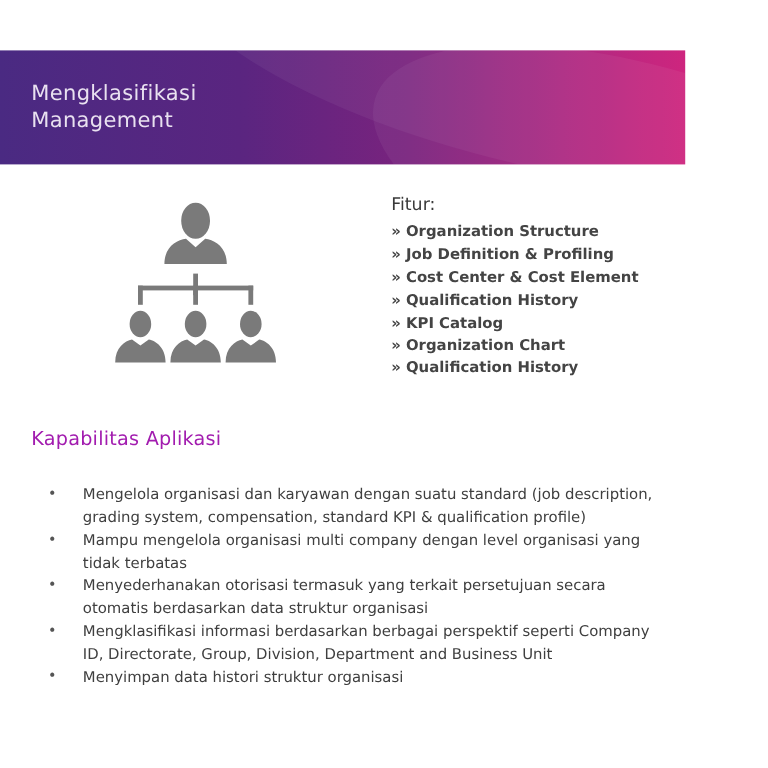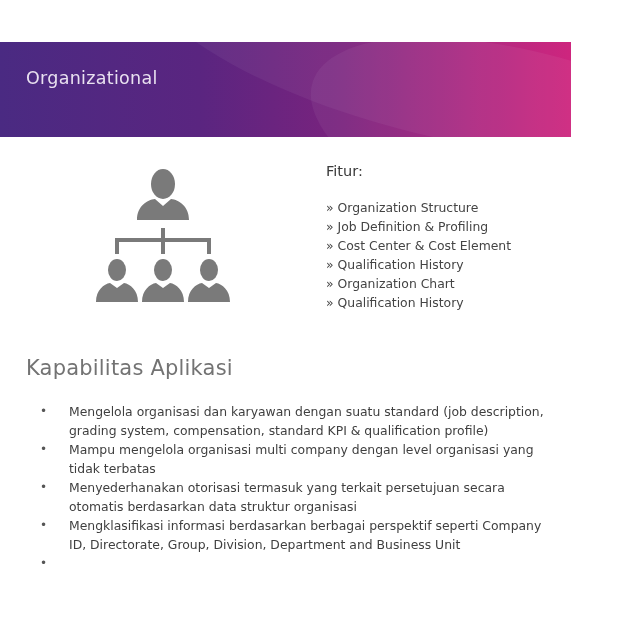--- a/index.html
+++ b/index.html
@@ -43,7 +43,7 @@
 
 <div class="banner">
   <h1 class="banner-title">
-    <span>Organizational</span><br>
+    <span>Mengklasifikasi</span><br>
   </h1>
 </div>
 

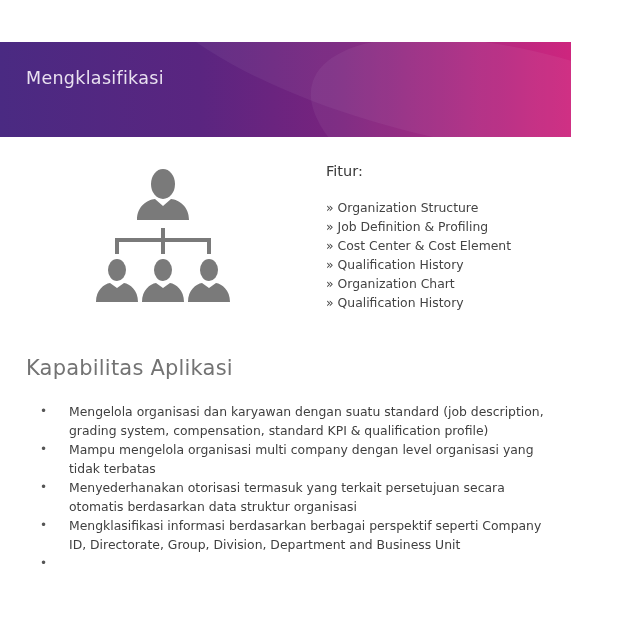--- a/index.html
+++ b/index.html
@@ -44,6 +44,7 @@
 <div class="banner">
   <h1 class="banner-title">
     <span>Mengklasifikasi</span><br>
+    <span>Management</span>
   </h1>
 </div>
 

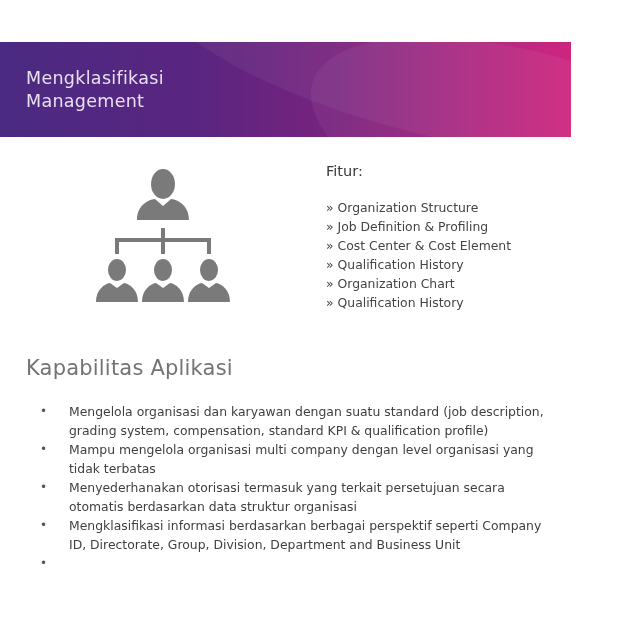--- a/index.html
+++ b/index.html
@@ -27,7 +27,7 @@
     }
     .org-icon { position: absolute; left: 92px; top: 162px; width: 142px; height: 142px; }
     .features { position: absolute; left: 326px; top: 161px; }
-    .features-title { font-size: 14.5px; color: #3a3a3a; margin: 0 0 18px 0; line-height: 20px; font-weight: normal; }
+    .features-title { font-size: 14.5px; color: #3a3a3a; margin: 0 0 3px 0; line-height: 20px; font-weight: normal; }
     .features ul { list-style: none; padding: 0; margin: 0; }
     .features li { font-size: 12.4px; line-height: 18.9px; color: #444; white-space: nowrap; }
     .section-title {

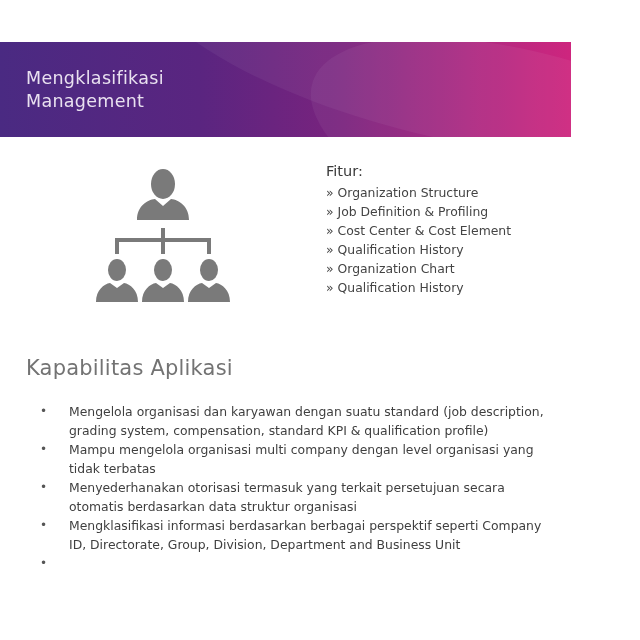--- a/index.html
+++ b/index.html
@@ -29,7 +29,7 @@
     .features { position: absolute; left: 326px; top: 161px; }
     .features-title { font-size: 14.5px; color: #3a3a3a; margin: 0 0 3px 0; line-height: 20px; font-weight: normal; }
     .features ul { list-style: none; padding: 0; margin: 0; }
-    .features li { font-size: 12.4px; line-height: 18.9px; color: #444; white-space: nowrap; }
+    .features li { font-size: 12.4px; line-height: 18.9px; color: #444; white-space: nowrap; font-weight: bold; }
     .section-title {
       position: absolute; left: 26px; top: 356px; margin: 0;
       font-size: 21px; font-weight: normal; color: #737373; letter-spacing: 0.2px;

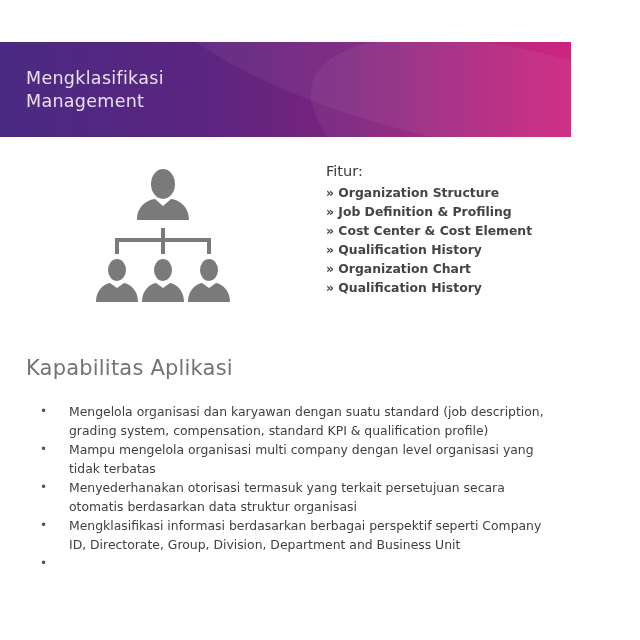--- a/index.html
+++ b/index.html
@@ -78,6 +78,7 @@
     <li>» Job Definition &amp; Profiling</li>
     <li>» Cost Center &amp; Cost Element</li>
     <li>» Qualification History</li>
+    <li>» KPI Catalog</li>
     <li>» Organization Chart</li>
     <li>» Qualification History</li>
   </ul>

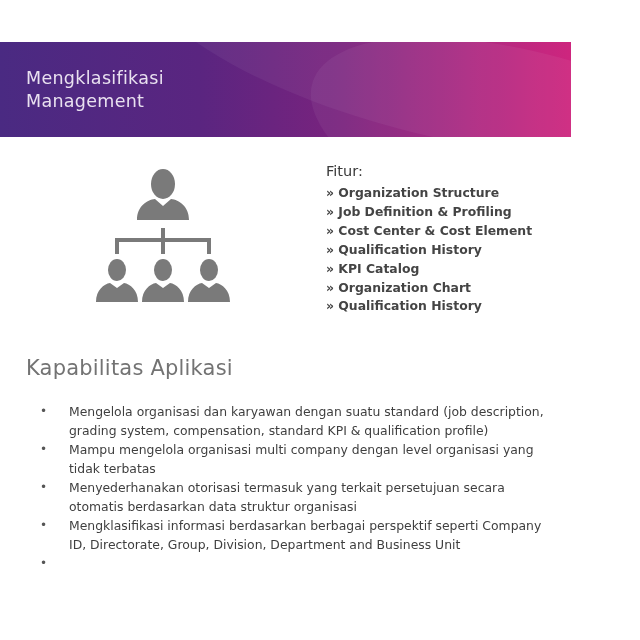--- a/index.html
+++ b/index.html
@@ -32,7 +32,7 @@
     .features li { font-size: 12.4px; line-height: 18.9px; color: #444; white-space: nowrap; font-weight: bold; }
     .section-title {
       position: absolute; left: 26px; top: 356px; margin: 0;
-      font-size: 21px; font-weight: normal; color: #737373; letter-spacing: 0.2px;
+      font-size: 16px; font-weight: normal; color: #a21caf; letter-spacing: 0.2px;
     }
     .caps { position: absolute; left: 40px; top: 402px; width: 520px; list-style: none; padding: 0; margin: 0; }
     .caps li { position: relative; padding-left: 29px; font-size: 12.4px; line-height: 19px; color: #3f3f3f; }

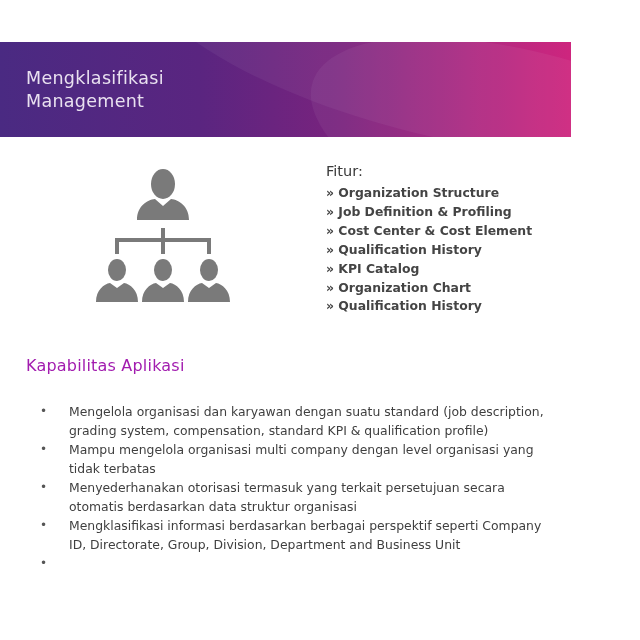--- a/index.html
+++ b/index.html
@@ -105,6 +105,7 @@
   </li>
   <li>
     <span class="dot">•</span>
+    <span>Menyimpan data histori struktur organisasi</span>
   </li>
 </ul>
 

